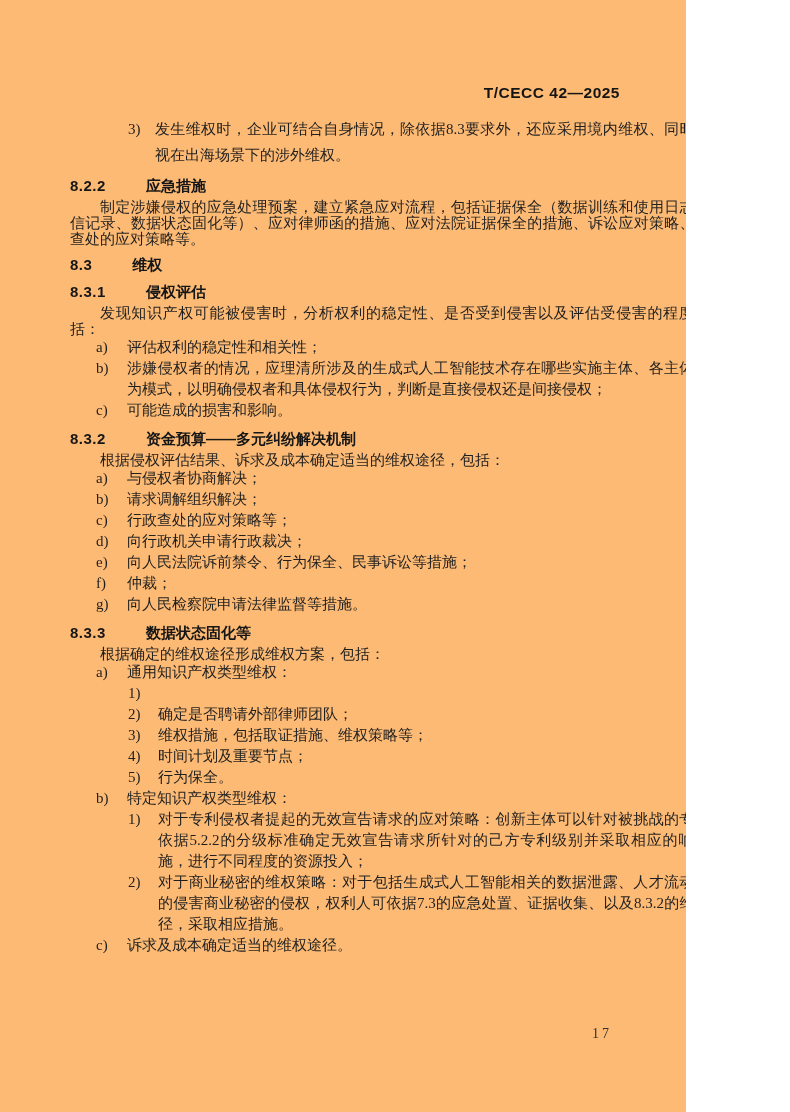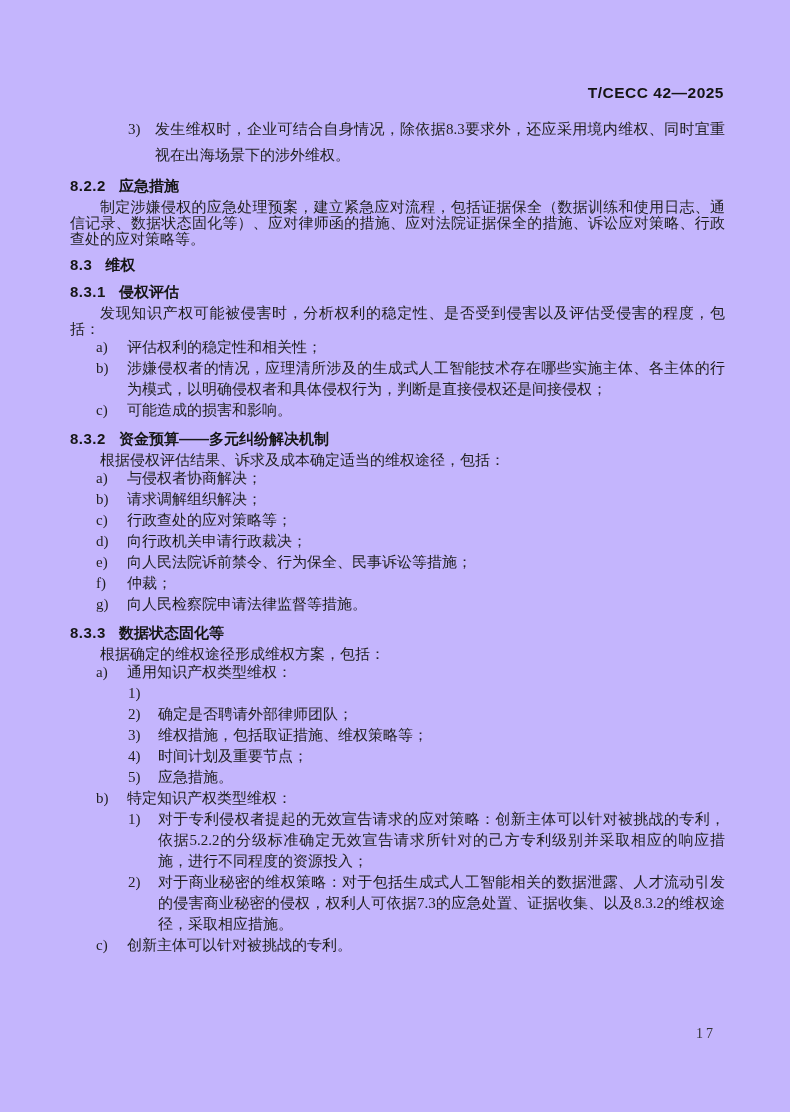--- a/index.html
+++ b/index.html
@@ -5,9 +5,9 @@
   html, body { margin: 0; padding: 0; background: #ffffff; }
   .page {
     position: relative;
-    width: 790px;
+    width: 686px;
     height: 1112px;
-    background: #c4b5fd;
+    background: #fdba74;
     color: #1f1f1f;
     font-family: "Liberation Serif", "DejaVu Serif", serif;
     font-size: 15px;

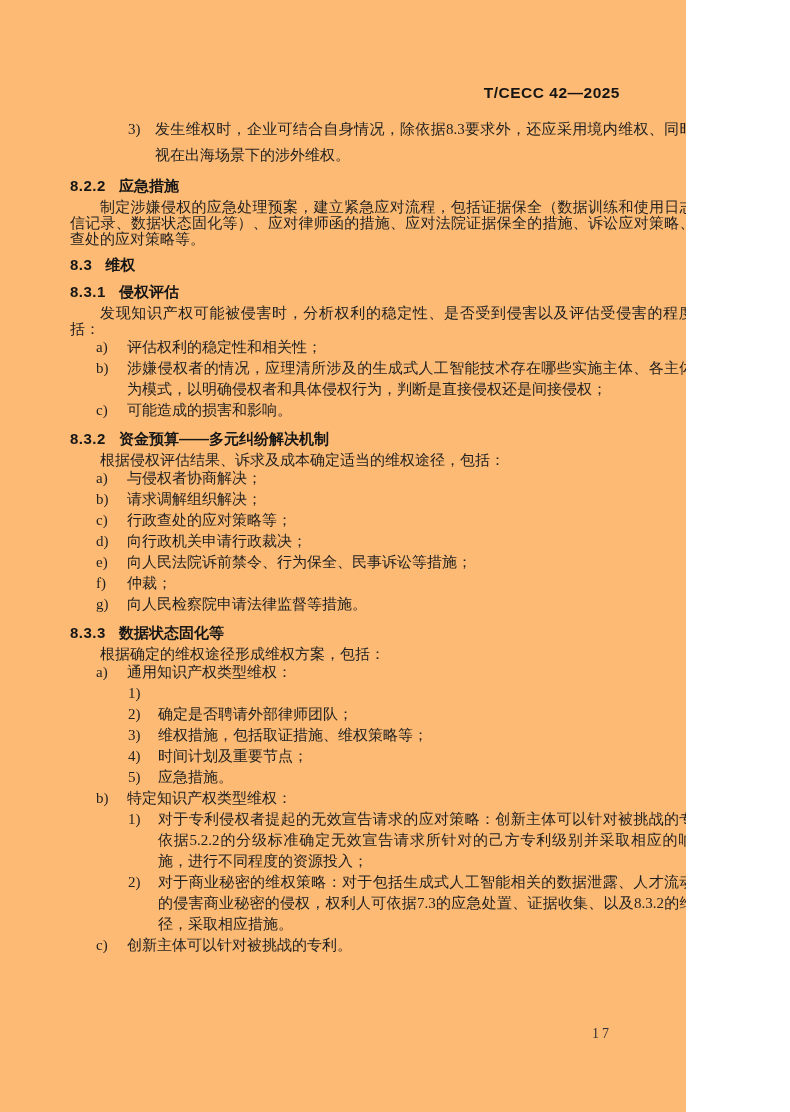--- a/index.html
+++ b/index.html
@@ -38,6 +38,7 @@
     line-height: 19px;
     margin: 8px 0 4px 0;
     color: #161616;
+    gap: 27px;
   }
   .heading .num { margin-right: 13px; letter-spacing: 0.5px; }
   .para {

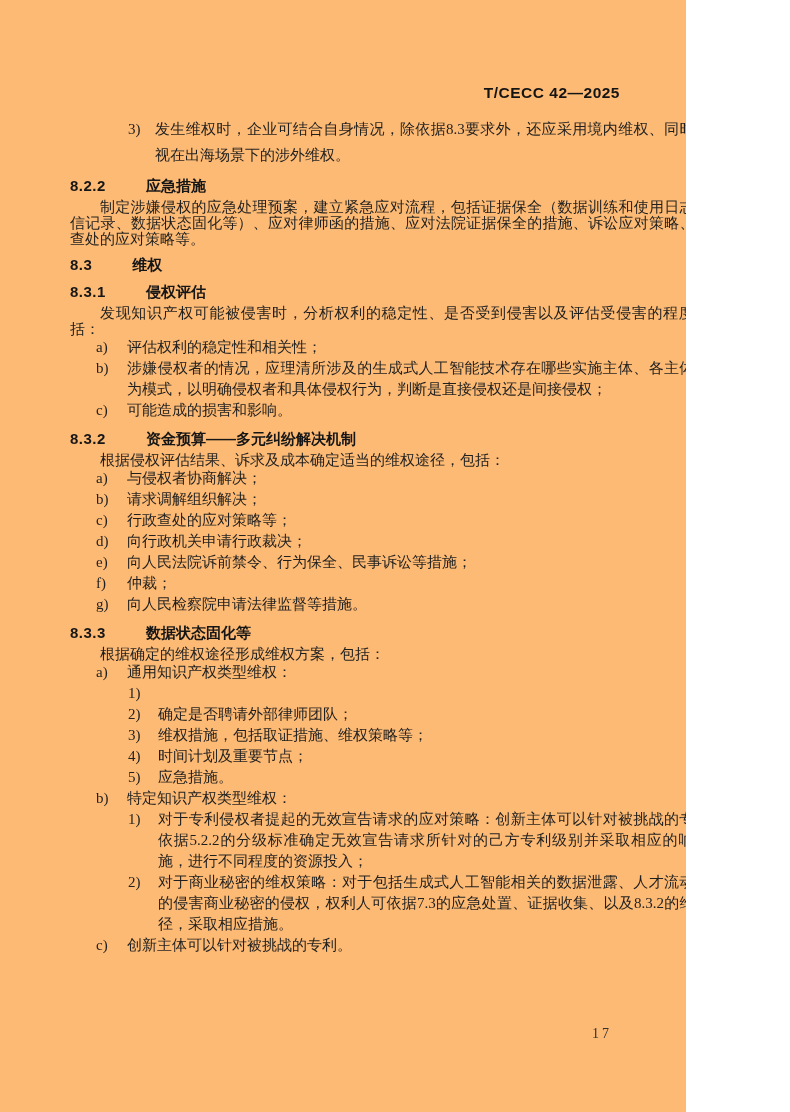--- a/index.html
+++ b/index.html
@@ -171,7 +171,7 @@
     </div>
     <div class="li lvl2">
       <span class="mk">5)</span>
-      <span class="tx">应急措施。</span>
+      <span class="tx">行为保全。</span>
     </div>
 
     <div class="li lvl1">

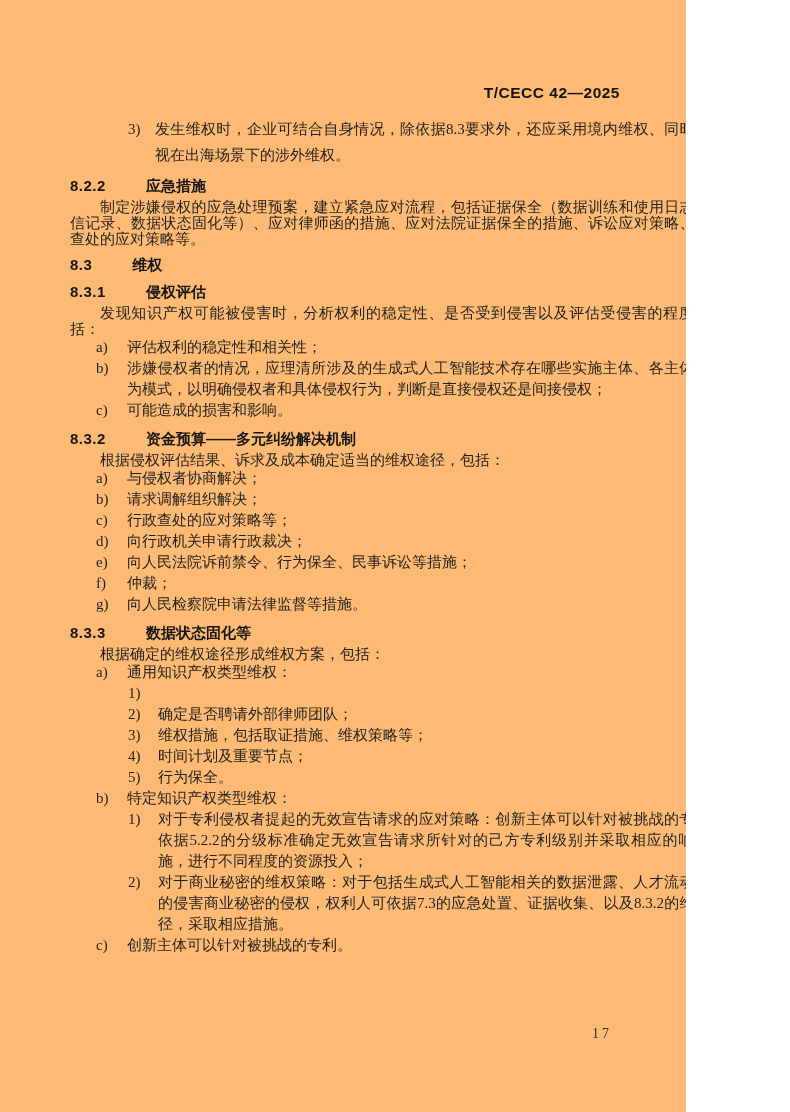--- a/index.html
+++ b/index.html
@@ -189,7 +189,7 @@
 
     <div class="li lvl1">
       <span class="mk">c)</span>
-      <span class="tx">创新主体可以针对被挑战的专利。</span>
+      <span class="tx">诉求及成本确定适当的维权途径。</span>
     </div>
 
   </div>

